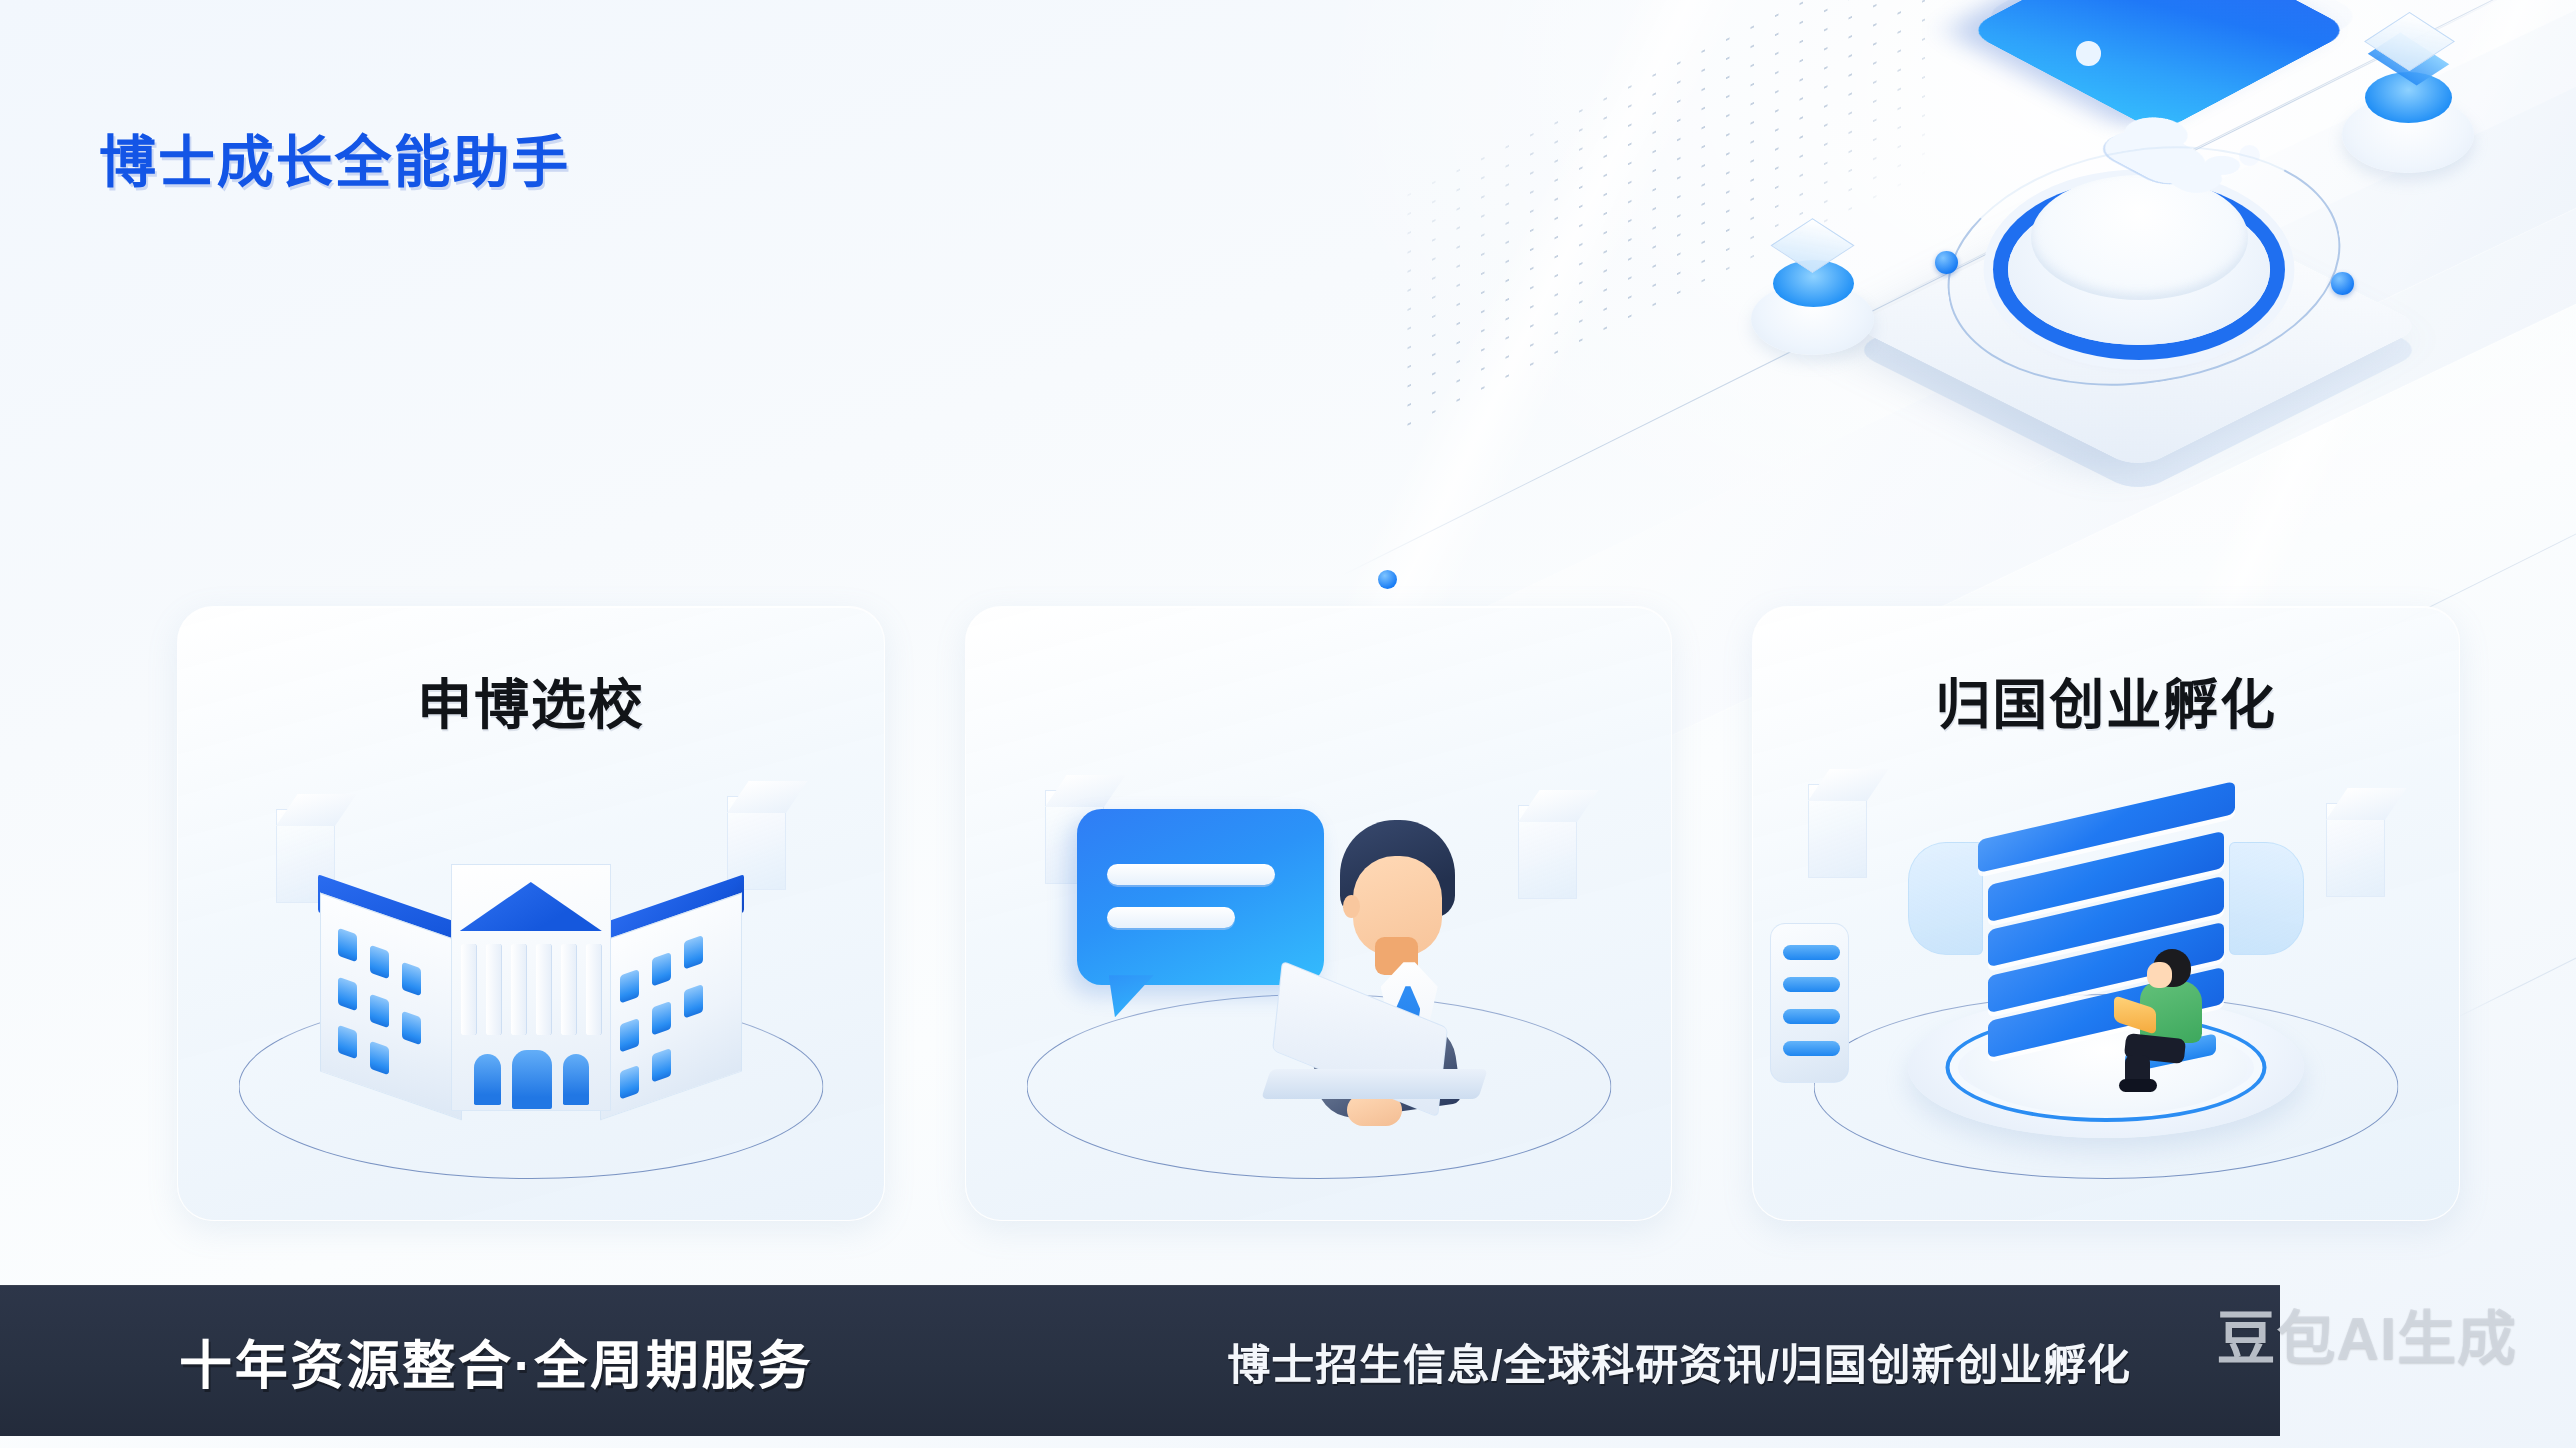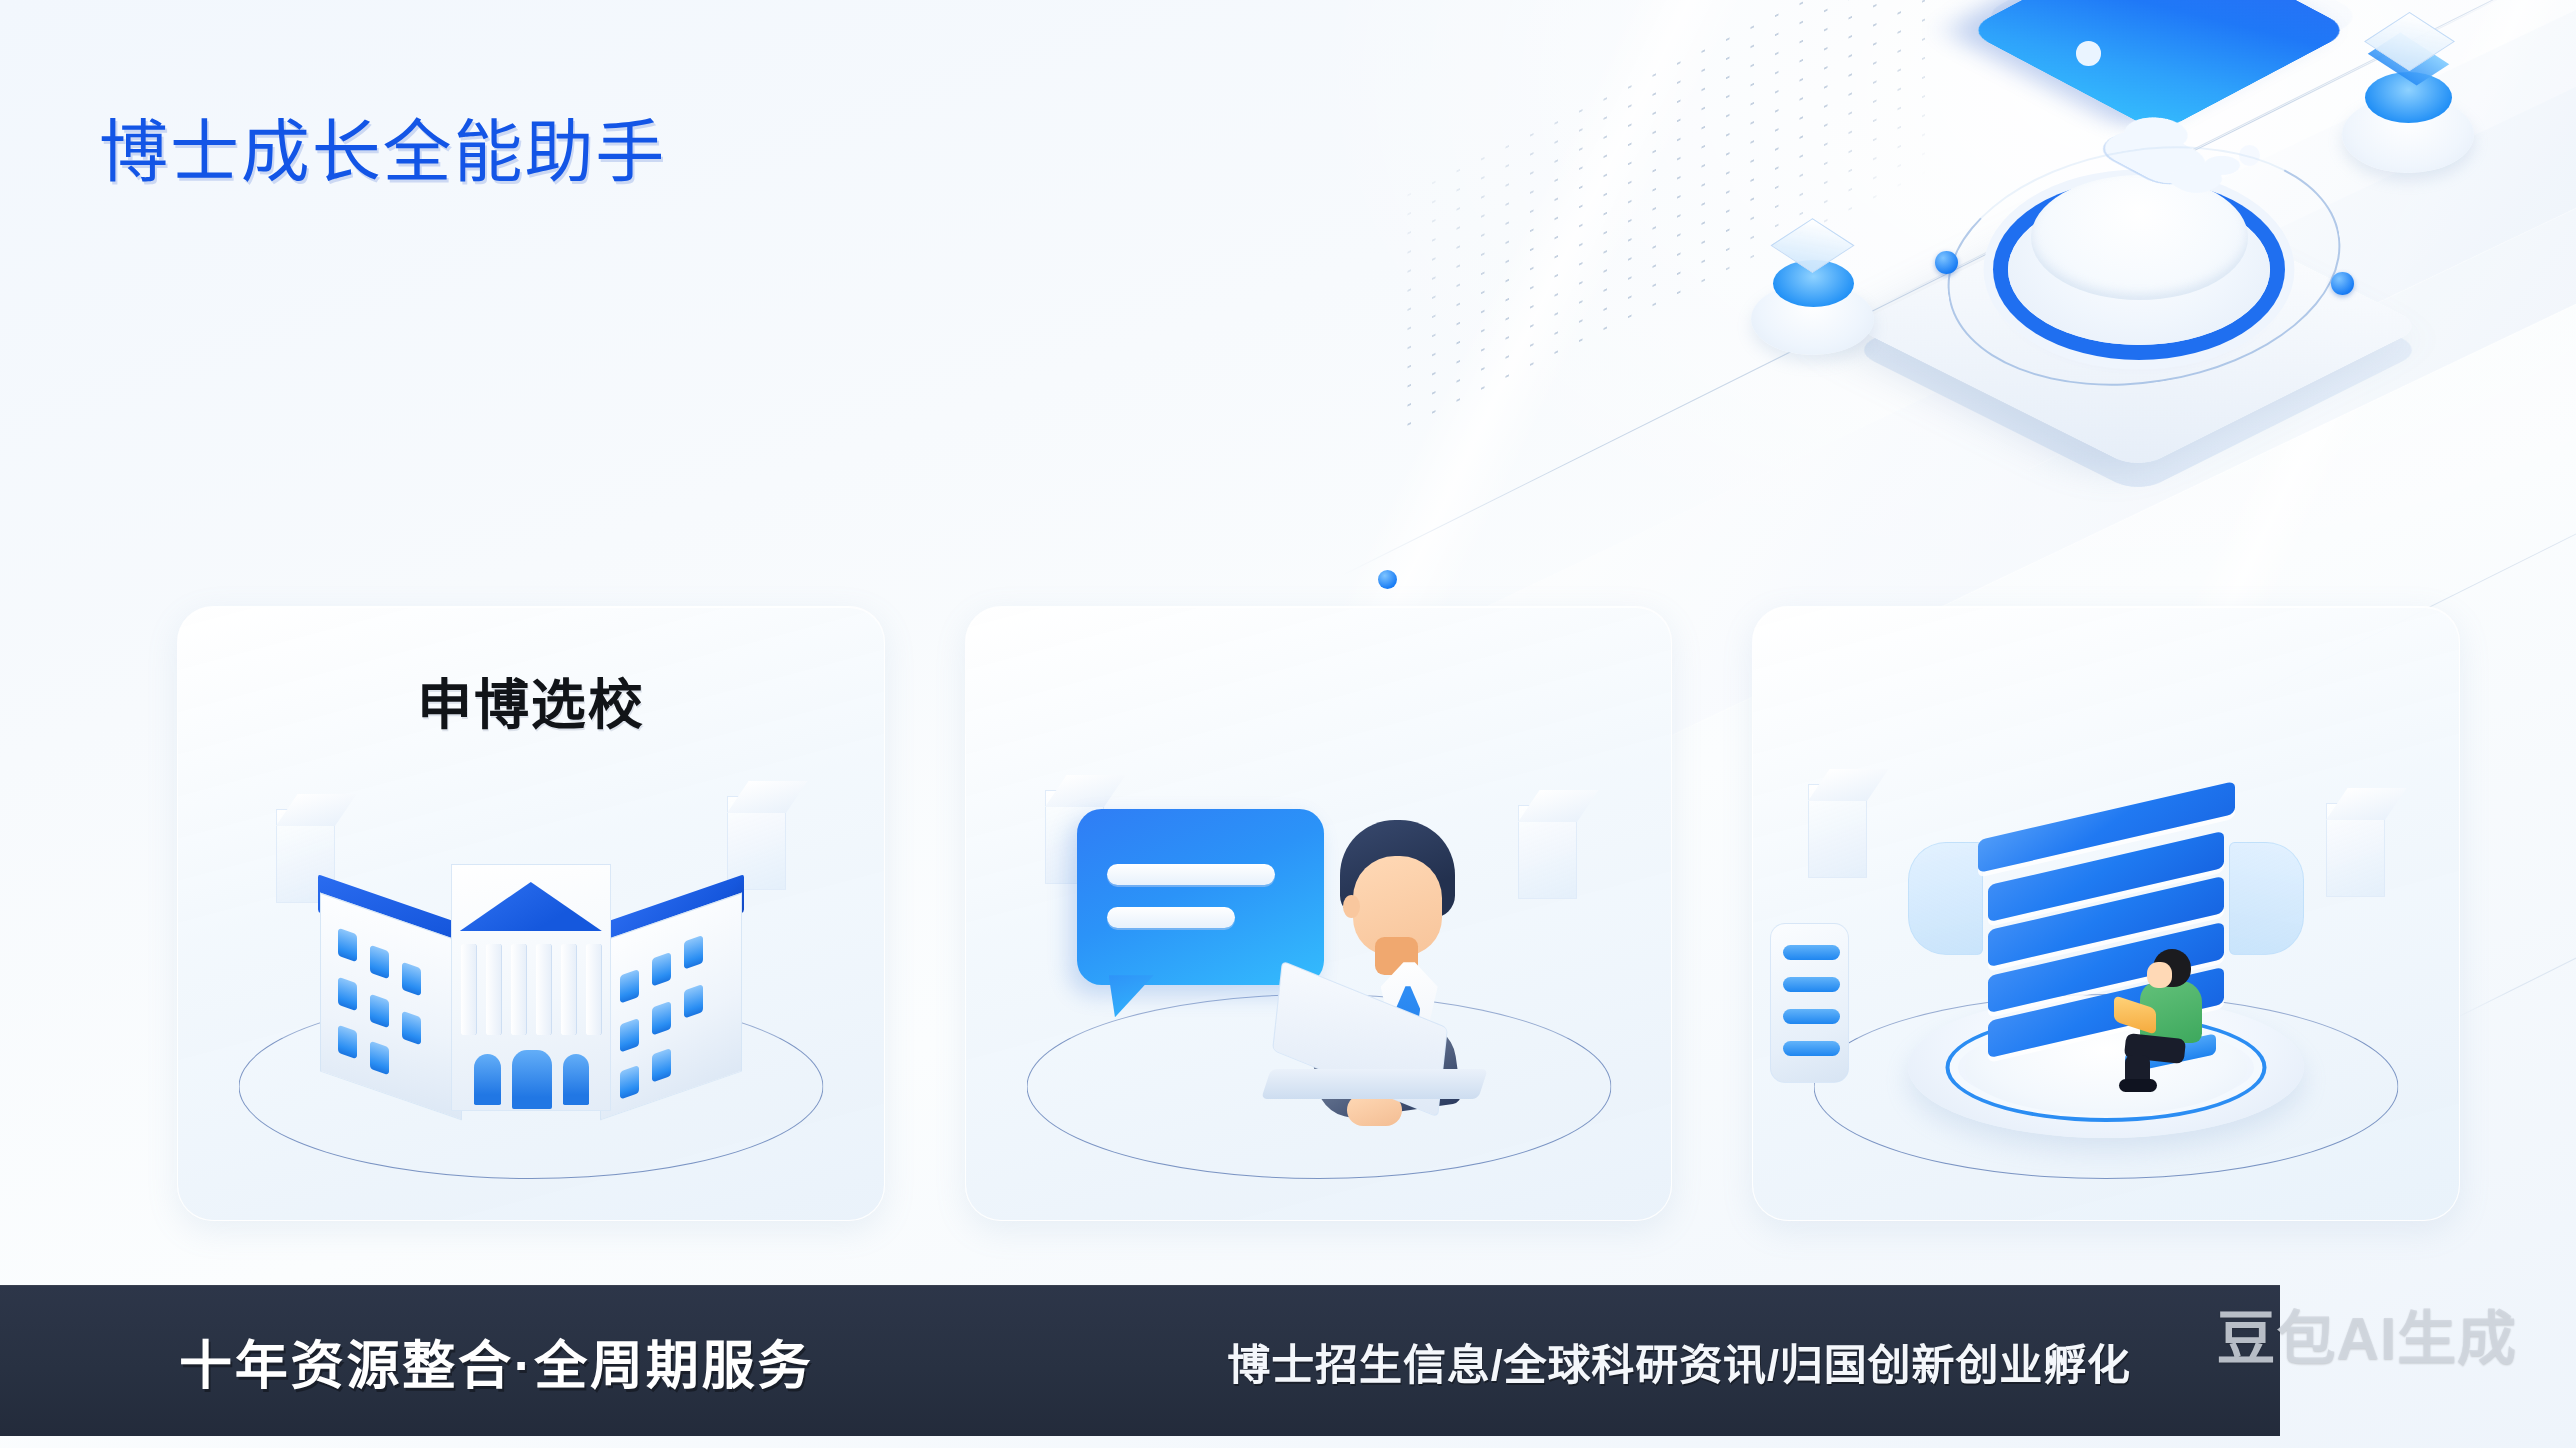--- a/index.html
+++ b/index.html
@@ -177,8 +177,8 @@
     text-shadow:1.9px 2.8px 0 rgba(20,40,90,.16);
   }
   .t-line2{
-    font-size:69px; font-weight:400; color:#1355e6; letter-spacing:1.9px;
-    line-height:1.22; white-space:nowrap; margin-top:5px;
+    font-size:57px; font-weight:700; color:#1355e6; letter-spacing:1.9px;
+    line-height:1.22; white-space:nowrap; margin-top:22px;
     text-shadow:1.9px 2.8px 0 rgba(20,70,200,.18);
   }
 

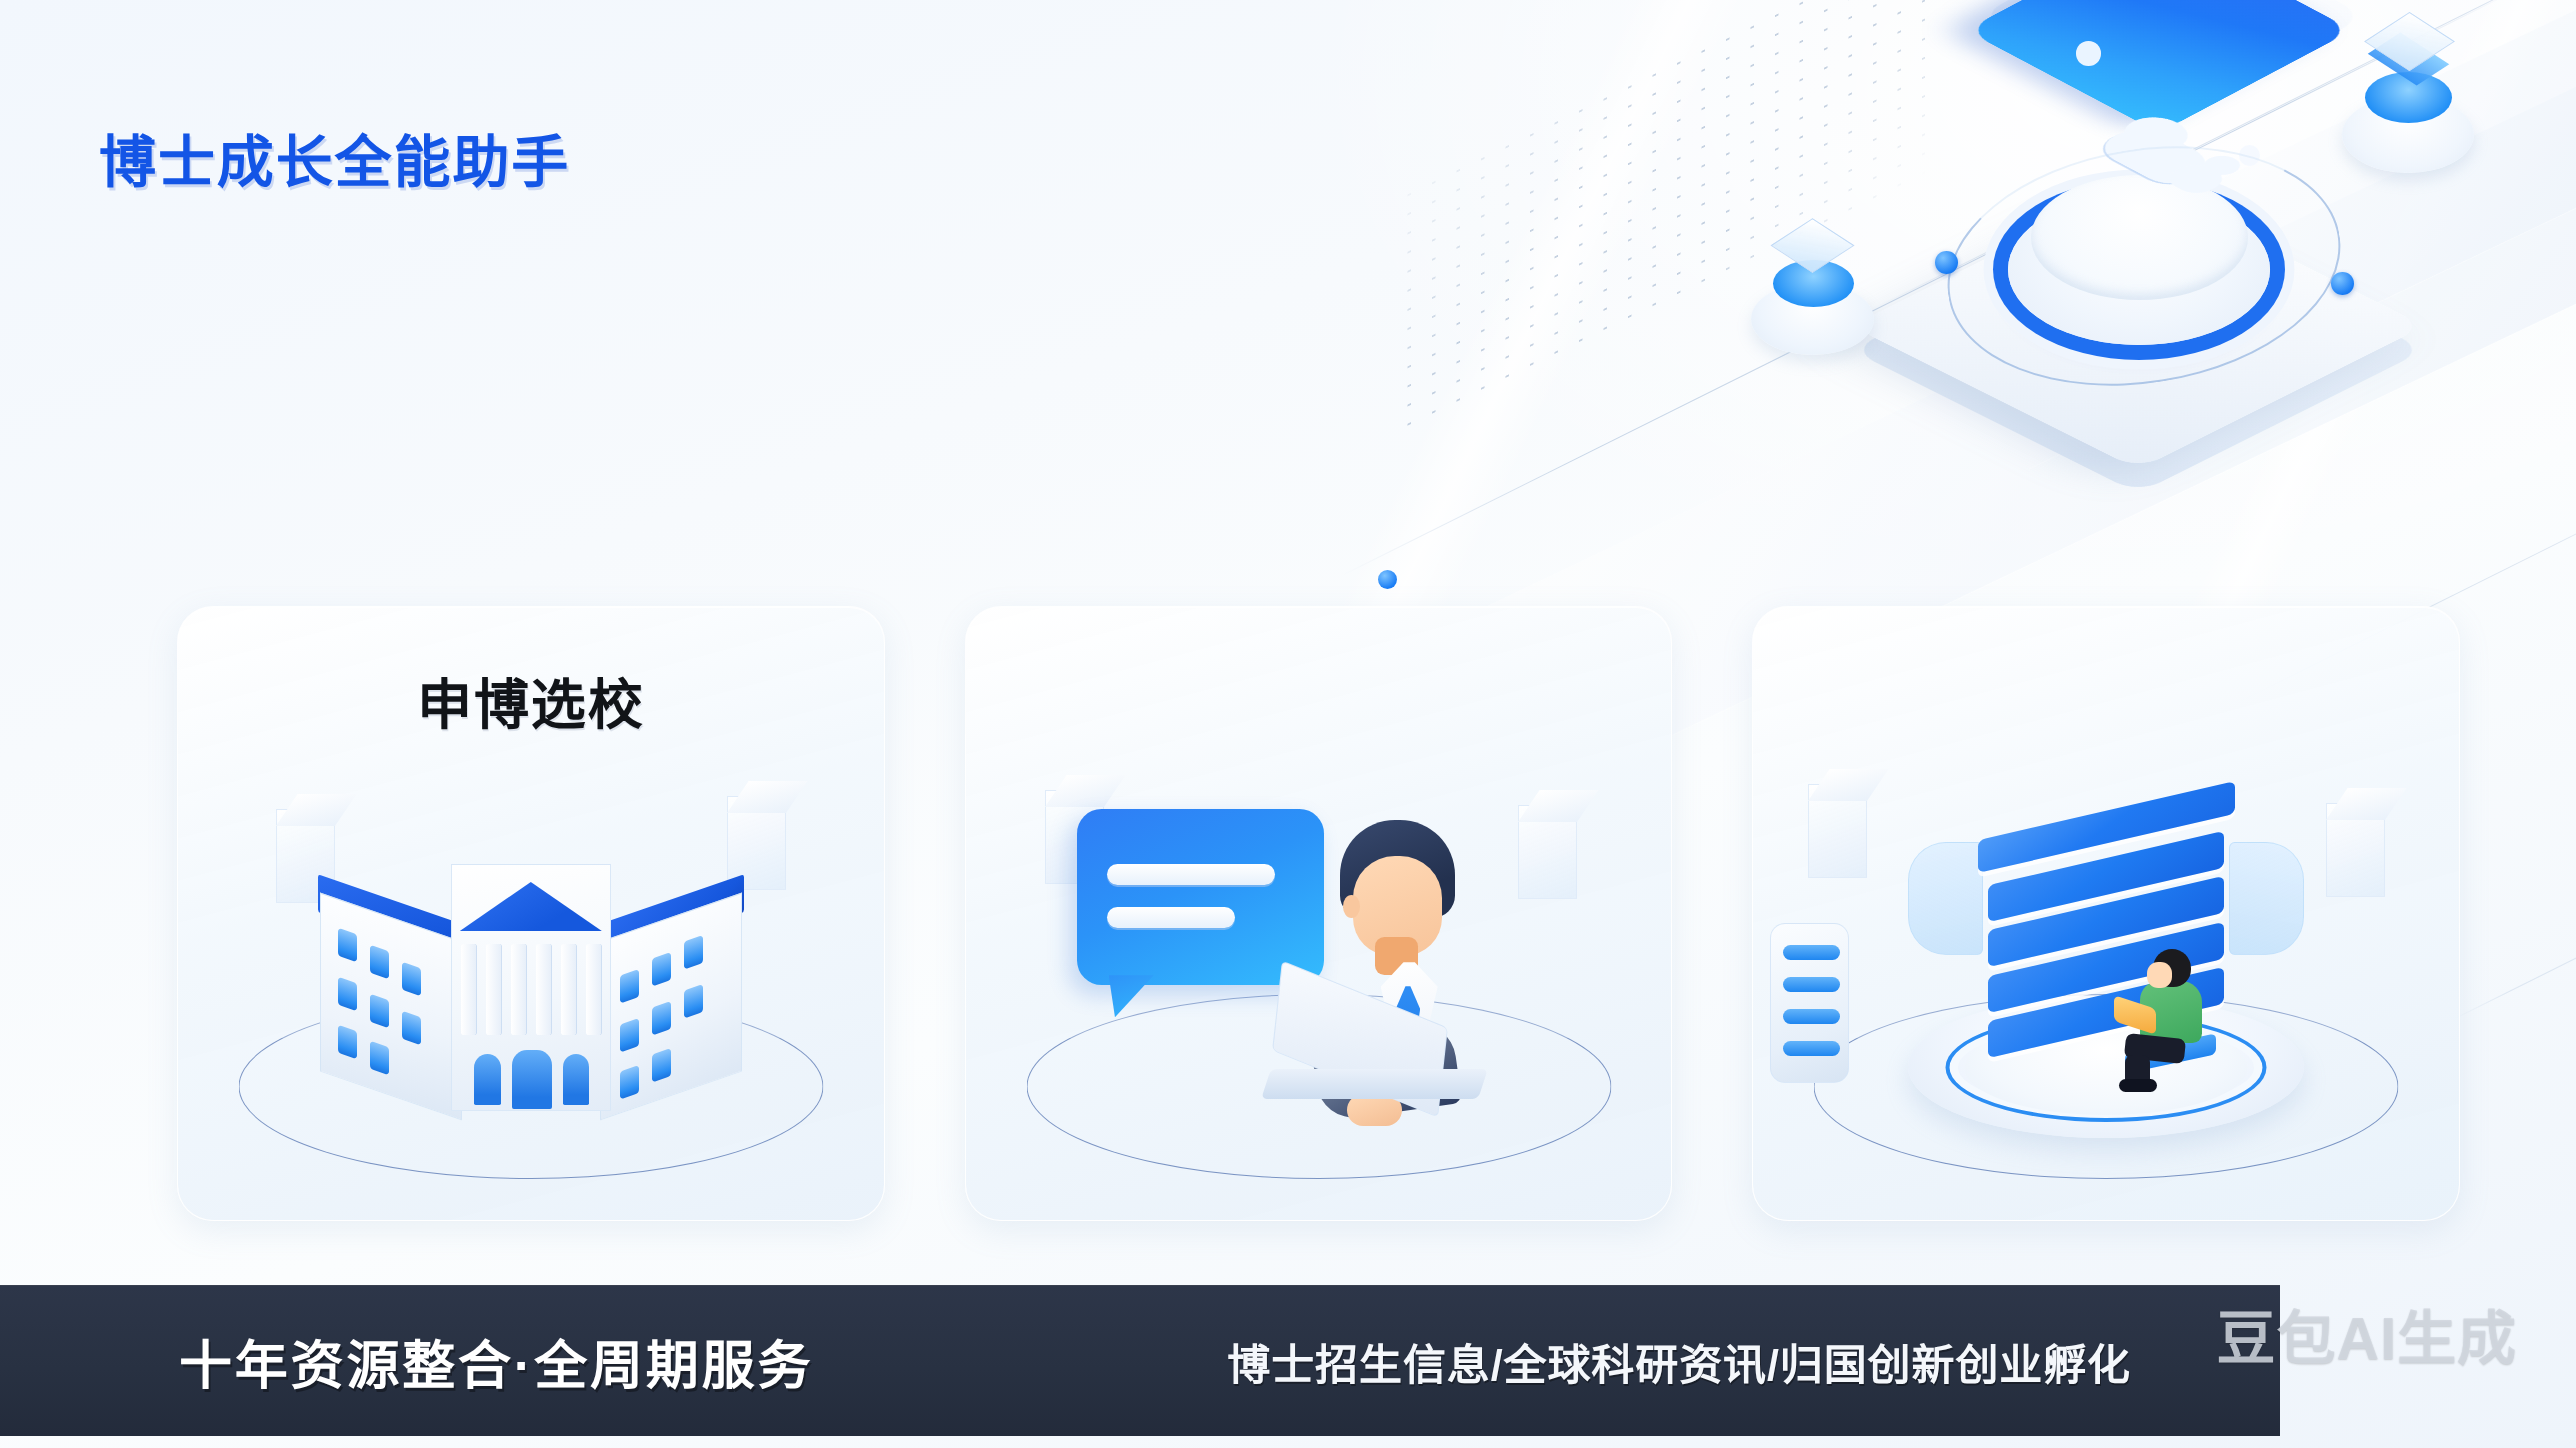--- a/index.html
+++ b/index.html
@@ -529,6 +529,7 @@
     </div>
 
     <div class="card">
+      <div class="card-title">归国创业孵化</div>
       <div class="card-art">
         <div class="minicube" style="left:55px;top:9.4px;"></div>
         <div class="minicube" style="right:74px;top:28px;"></div>

